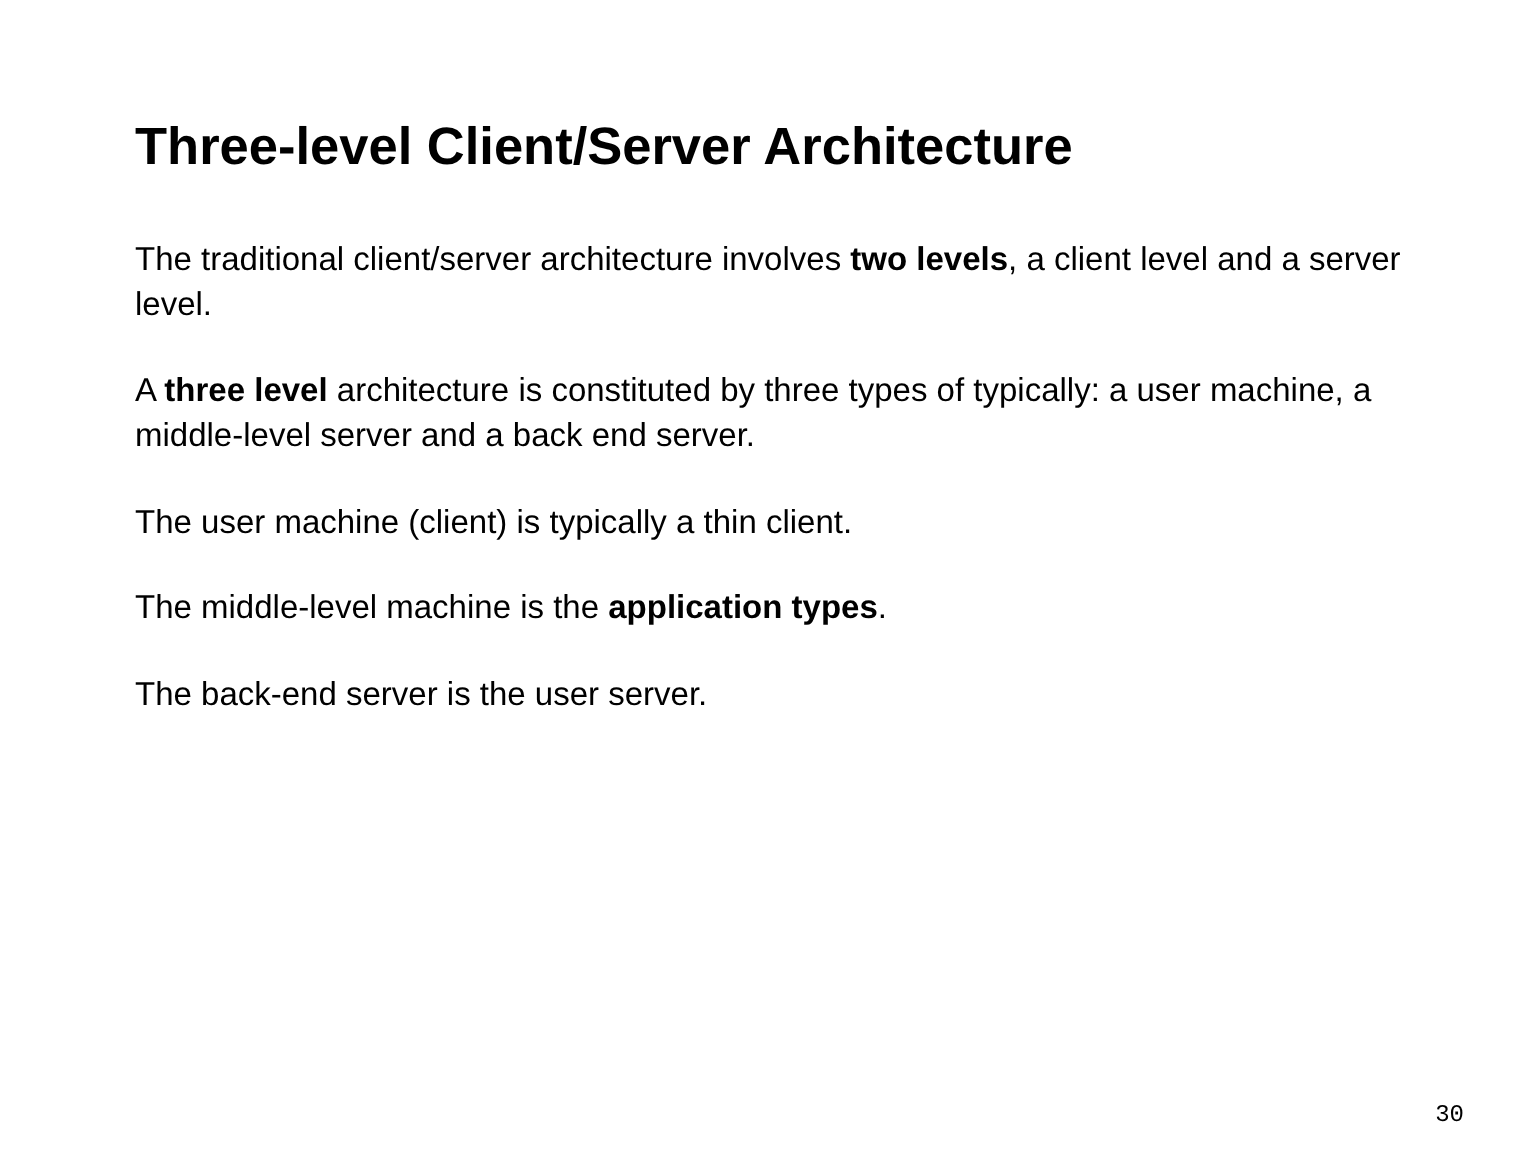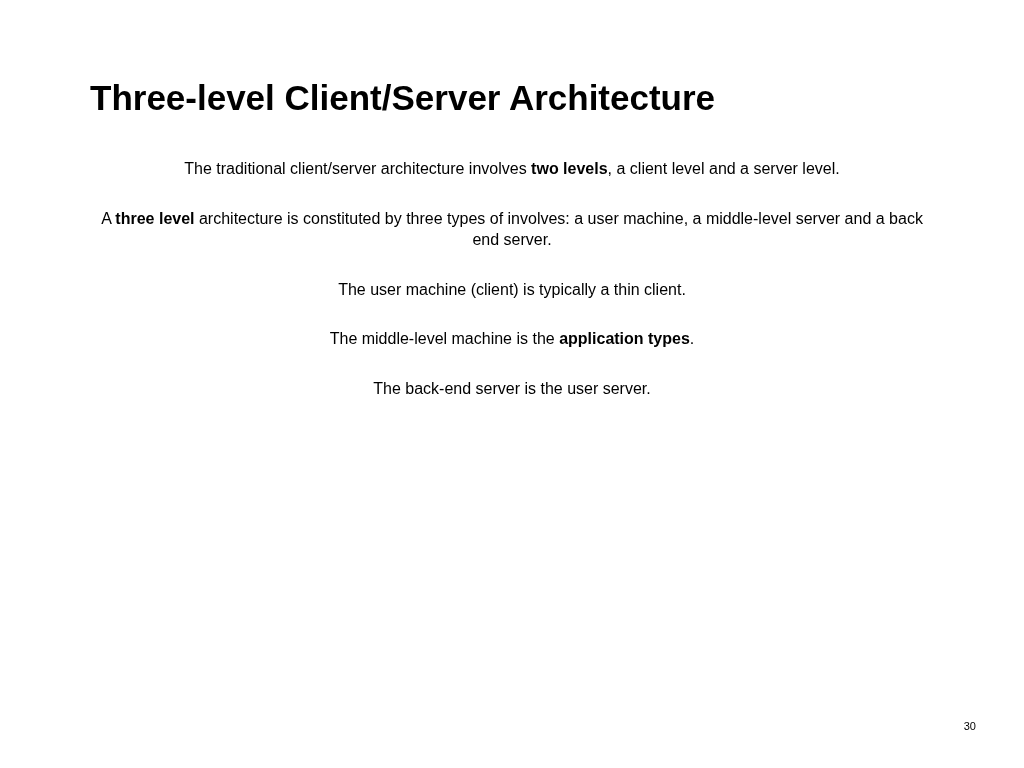--- a/index.html
+++ b/index.html
@@ -22,10 +22,9 @@
       margin-bottom: 40px;
     }
     .paragraph {
-      font-size: 16px;
+      font-size: 22px;
       line-height: 1.35;
       margin-bottom: 28px;
-      text-align: center;
     }
     .bold {
       font-weight: bold;

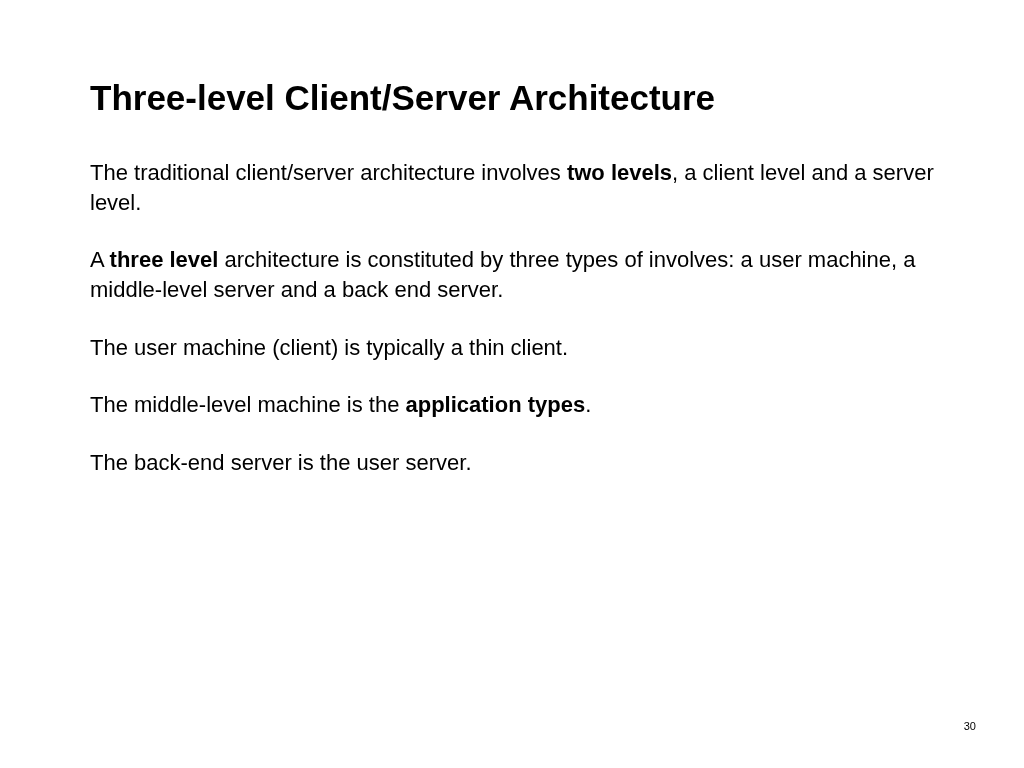--- a/index.html
+++ b/index.html
@@ -48,7 +48,7 @@
 </p>
 
 <p class="paragraph">
-  <span>A </span><span class="bold">three level</span><span> architecture is constituted by three types of involves: a user machine, a middle-level server and a back end server.</span>
+  <span>A </span><span class="bold">three level</span><span> architecture is constituted by three types of typically: a user machine, a middle-level server and a back end server.</span>
 </p>
 
 <p class="paragraph">

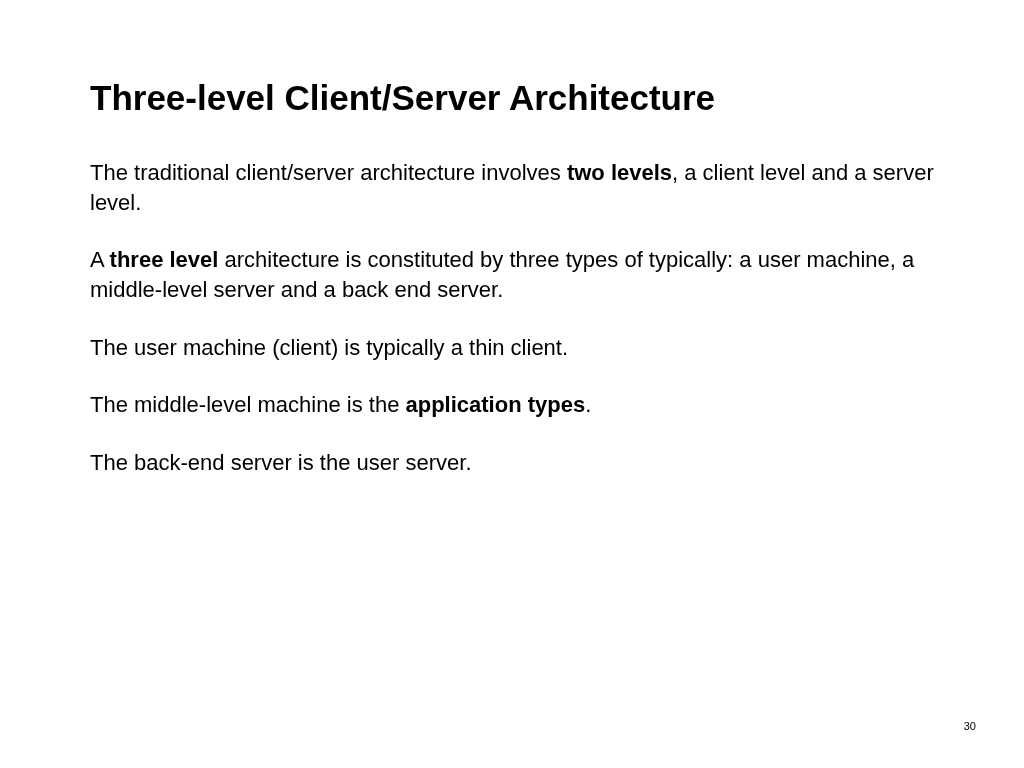--- a/index.html
+++ b/index.html
@@ -31,10 +31,10 @@
     }
     .page-number {
       position: absolute;
-      bottom: 36px;
+      bottom: 16px;
       right: 48px;
-      font-size: 11px;
-      font-family: Liberation Sans, sans-serif;
+      font-size: 16px;
+      font-family: Liberation Mono, monospace;
       color: #000000;
     }
   </style>

